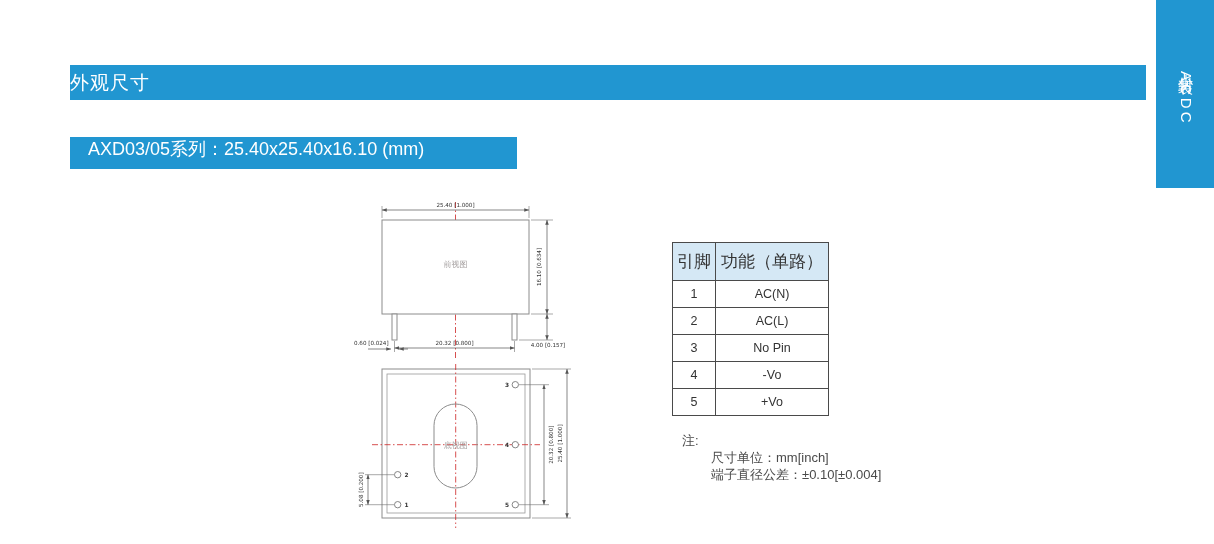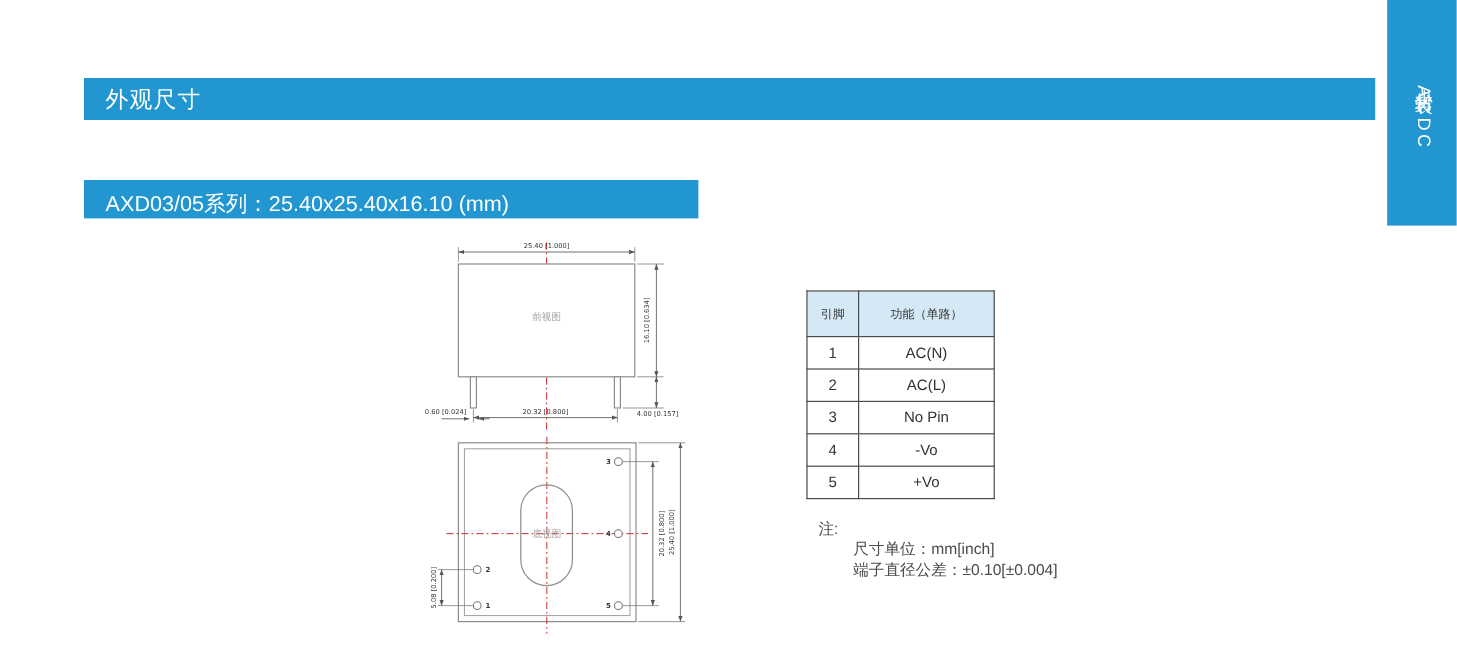--- a/index.html
+++ b/index.html
@@ -14,7 +14,7 @@
 
   .title-bar{position:absolute;left:70px;top:65px;width:1076px;height:35px;
     background:var(--accent-blue);color:#fff;display:flex;align-items:center;
-    padding-left:18px;font-size:19px;letter-spacing:1px;}
+    font-size:19px;letter-spacing:1px;}
   .subtitle-bar{position:absolute;left:70px;top:150px;width:512px;height:32px;
     background:var(--accent-blue);color:#fff;display:flex;align-items:flex-end;
     padding-left:18px;font-size:18px;}

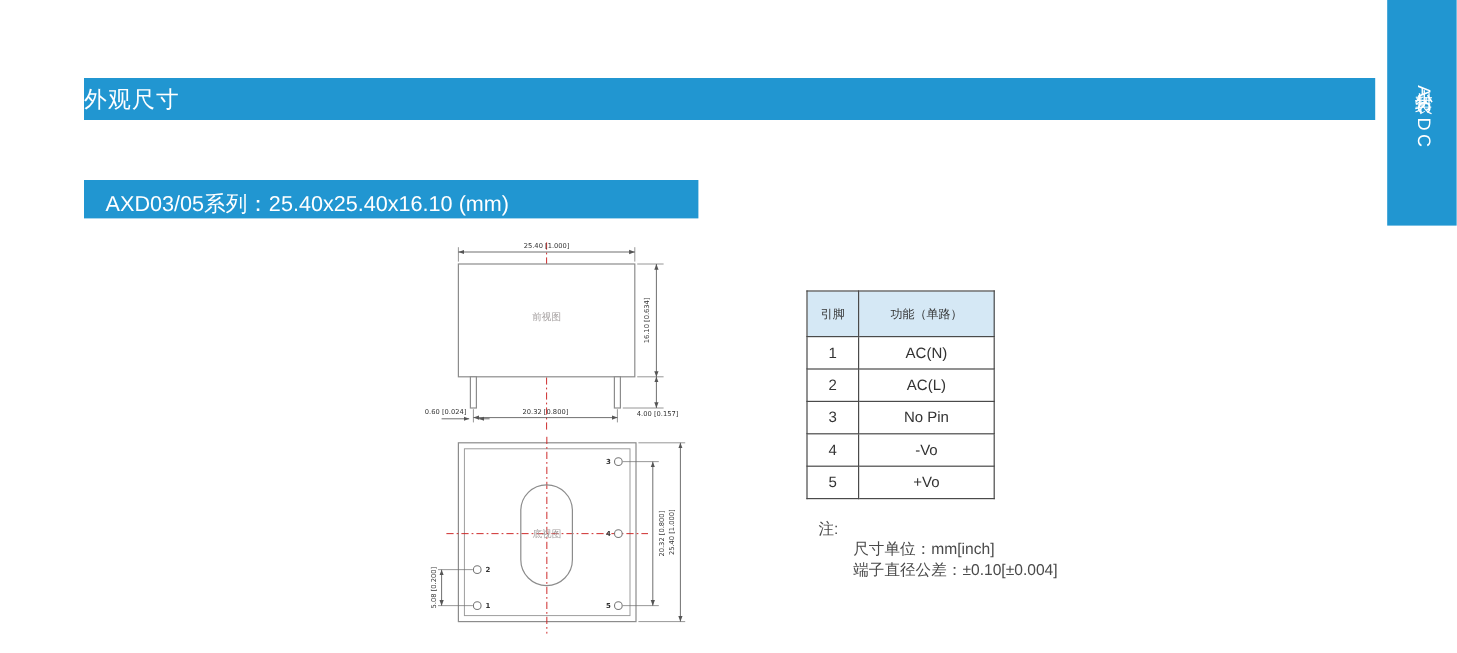--- a/index.html
+++ b/index.html
@@ -15,8 +15,8 @@
   .title-bar{position:absolute;left:70px;top:65px;width:1076px;height:35px;
     background:var(--accent-blue);color:#fff;display:flex;align-items:center;
     font-size:19px;letter-spacing:1px;}
-  .subtitle-bar{position:absolute;left:70px;top:150px;width:512px;height:32px;
-    background:var(--accent-blue);color:#fff;display:flex;align-items:flex-end;
+  .subtitle-bar{position:absolute;left:70px;top:137px;width:447px;height:32px;
+    background:var(--accent-blue);color:#fff;display:flex;align-items:flex-start;
     padding-left:18px;font-size:18px;}
   .side-tab{position:absolute;right:0;top:0;width:58px;height:188px;
     background:var(--accent-blue);color:#fff;display:flex;align-items:center;

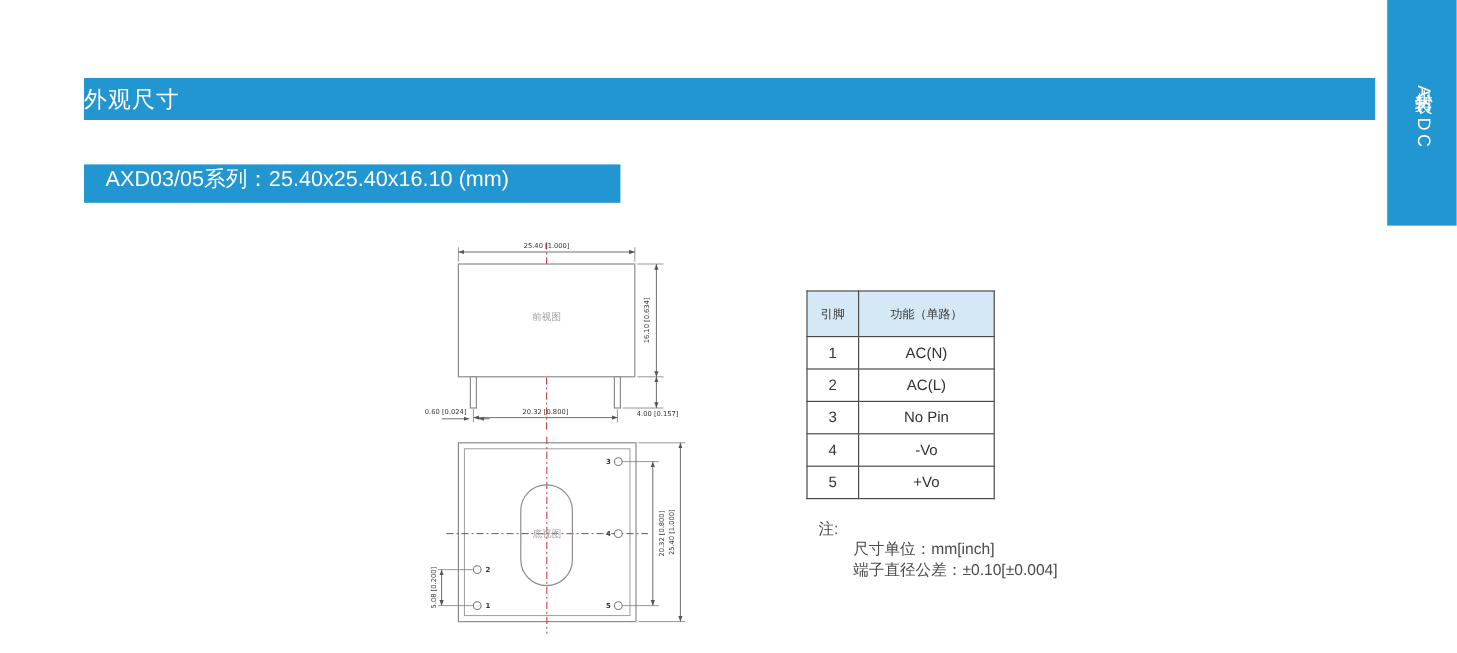--- a/index.html
+++ b/index.html
@@ -41,7 +41,7 @@
   .pin-table{position:absolute;left:672px;top:242px;border-collapse:collapse;
     border:1.5px solid #4a4a4a;}
   .pin-table th{background:var(--table-header-bg);font-weight:normal;
-    font-size:10px;color:#333;height:38px;border:1px solid #4a4a4a;}
+    font-size:17px;color:#333;height:38px;border:1px solid #4a4a4a;}
   .pin-table td{font-size:12.5px;color:#333;height:27px;text-align:center;
     border:1px solid #4a4a4a;background:#fff;}
   .col-pin{width:43px;}

